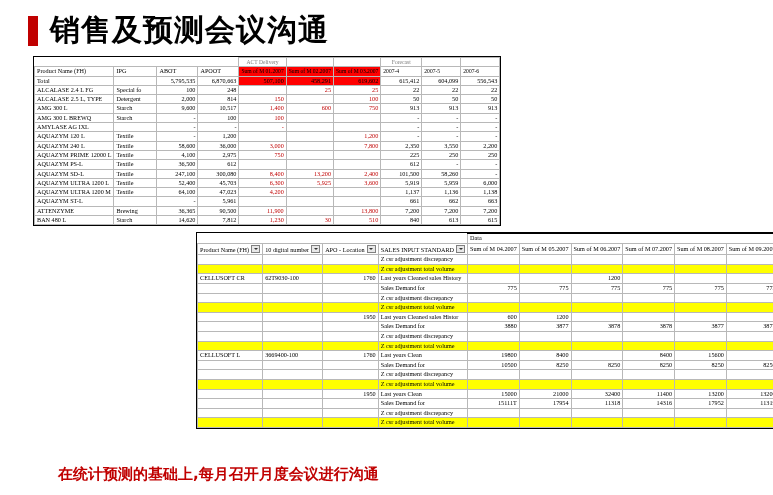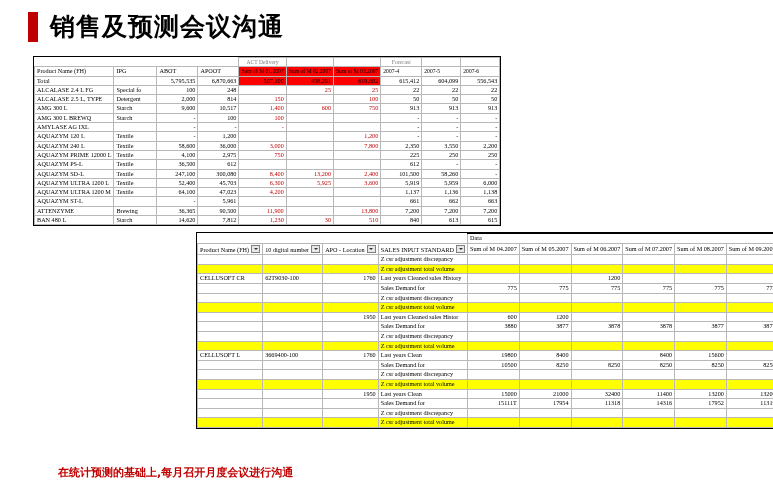--- a/index.html
+++ b/index.html
@@ -22,7 +22,7 @@
     width:10px;height:30px;background:#c00000;margin-right:12px;
   }
   .title-text{
-    font-size:25px;font-weight:bold;color:#000;letter-spacing:1px;
+    font-size:30px;font-weight:bold;color:#000;letter-spacing:1px;
     font-family:Liberation Sans, sans-serif;
     white-space:nowrap;
   }

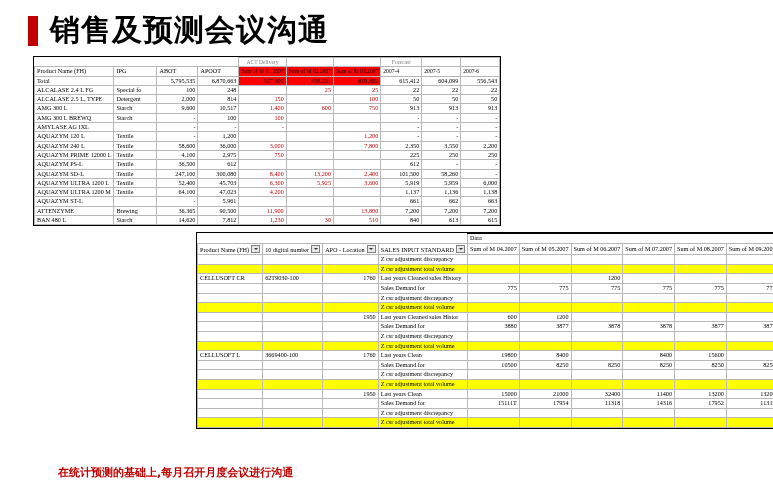--- a/index.html
+++ b/index.html
@@ -96,7 +96,7 @@
   
   .footer{
     position:absolute;left:58px;top:465px;
-    color:#c00000;font-weight:bold;font-size:11px;
+    color:#c00000;font-weight:bold;font-size:15px;
     font-family:"DejaVu Sans", sans-serif;
     white-space:nowrap;
   }

